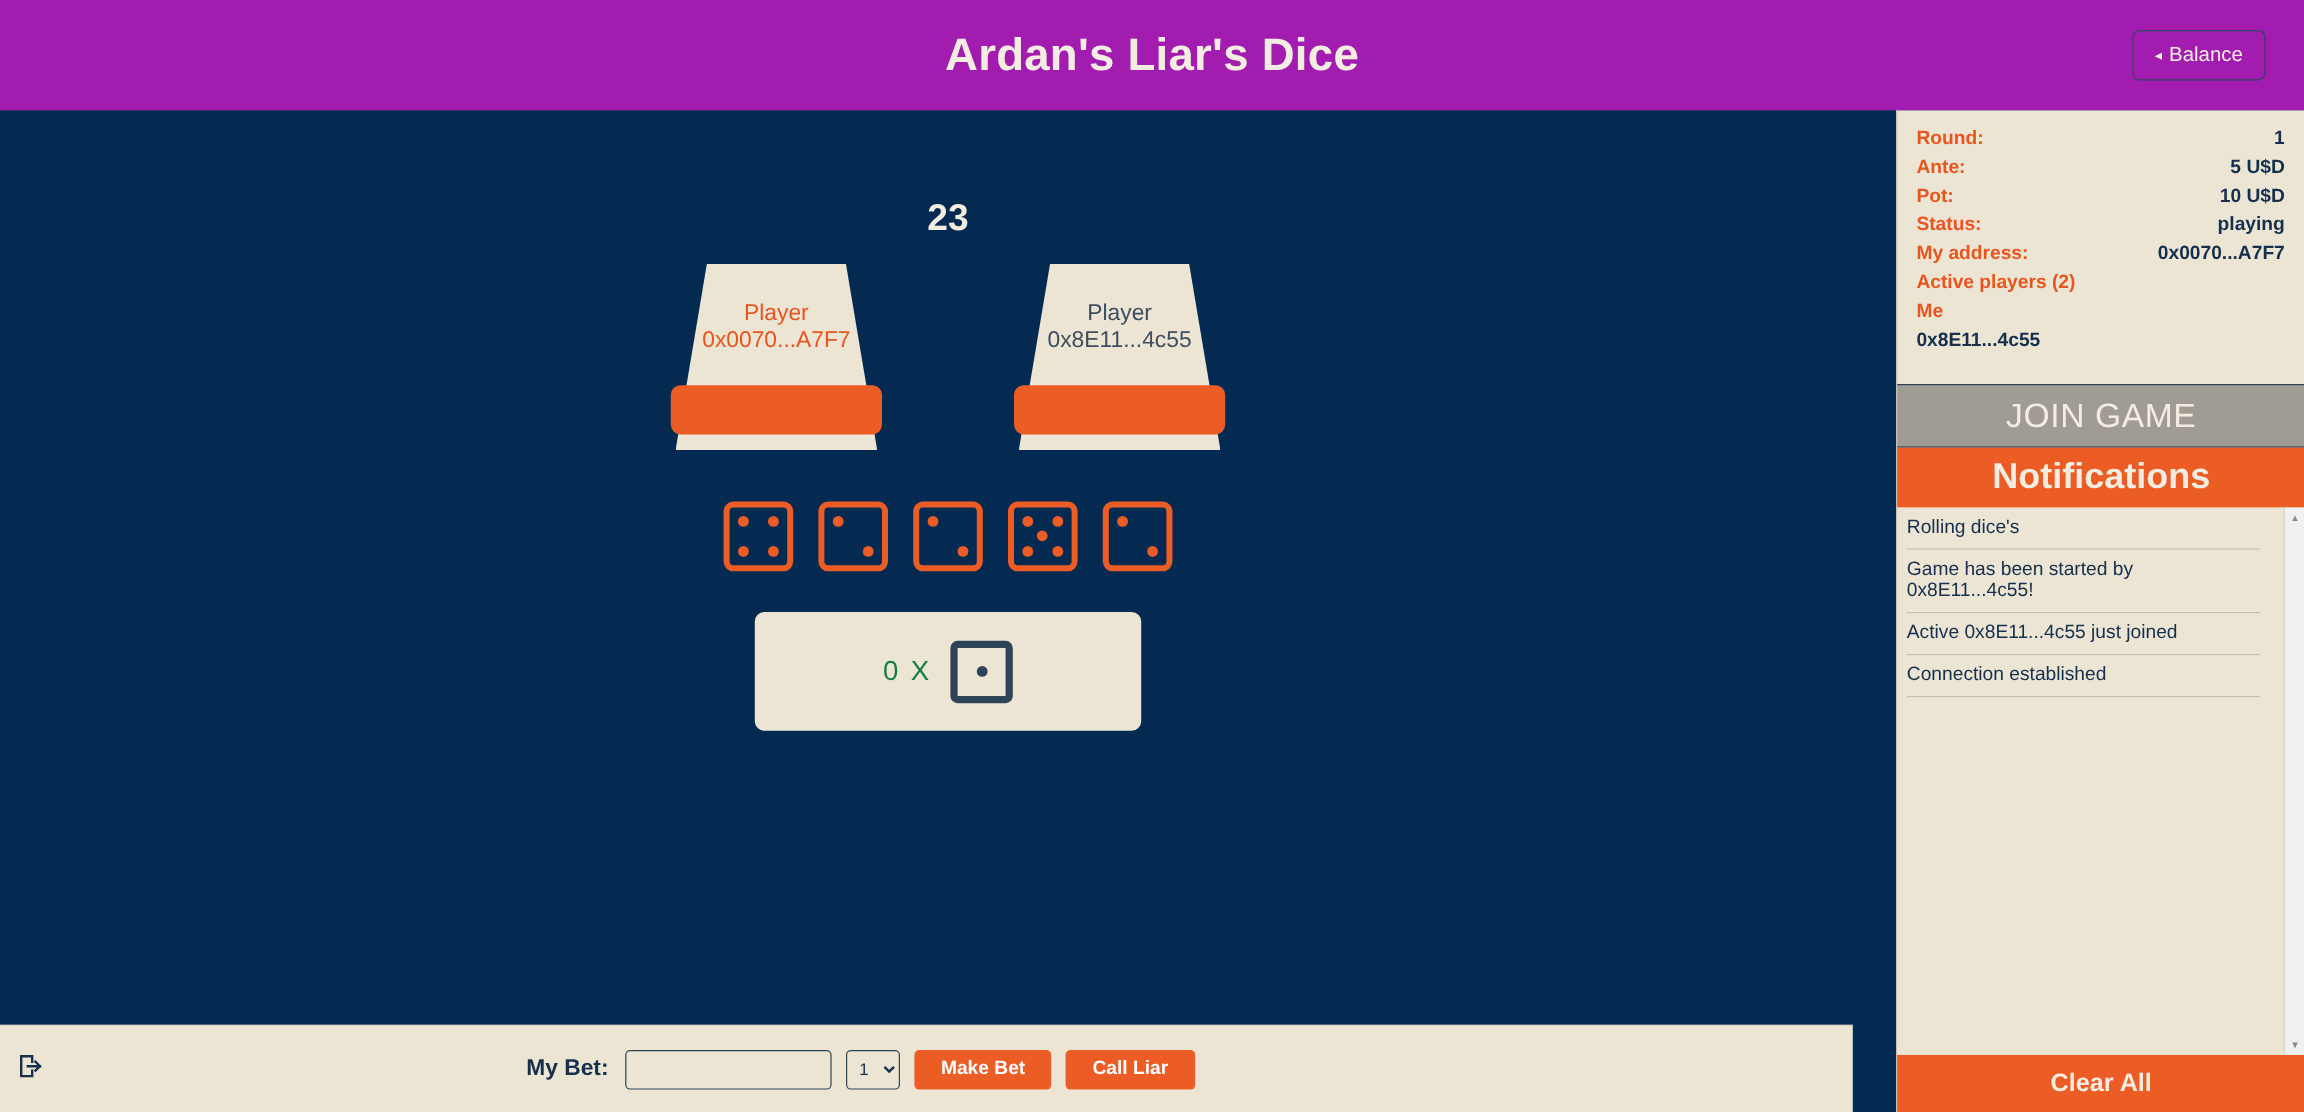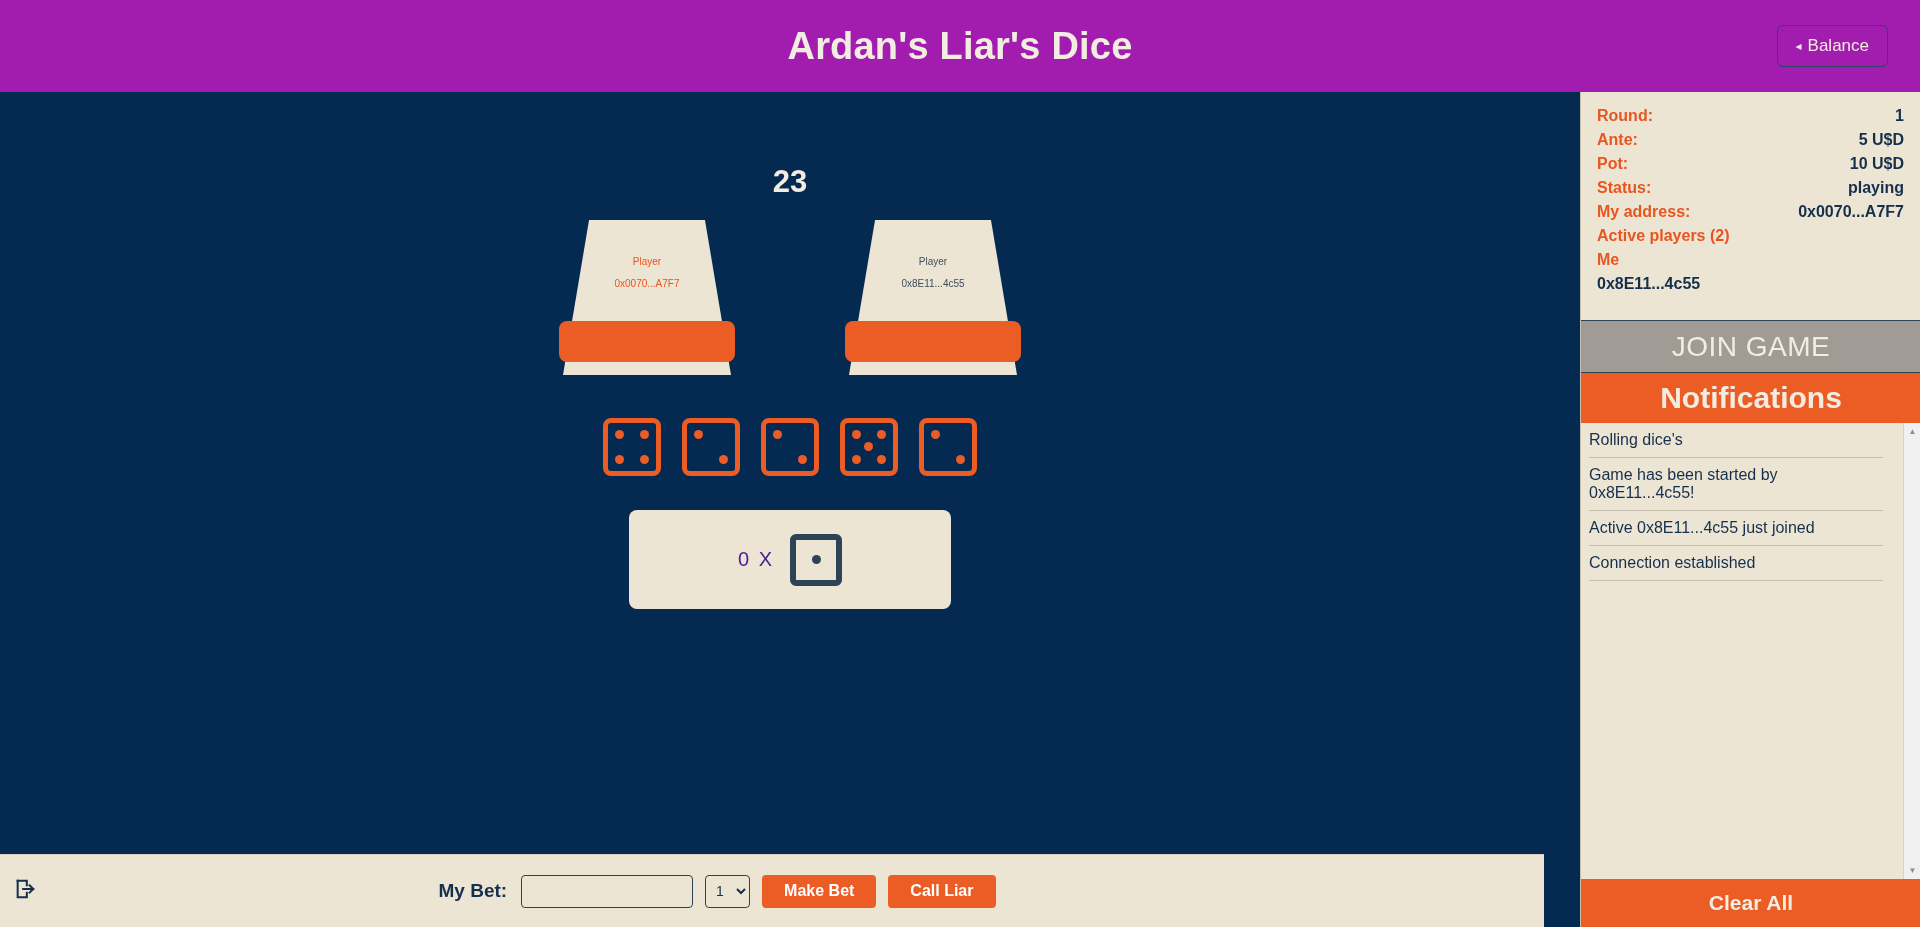--- a/index.html
+++ b/index.html
@@ -102,7 +102,7 @@
     left: 0;
     width: 168px;
     text-align: center;
-    font-size: 10px;
+    font-size: 19px;
     line-height: 22px;
     z-index: 2;
   }

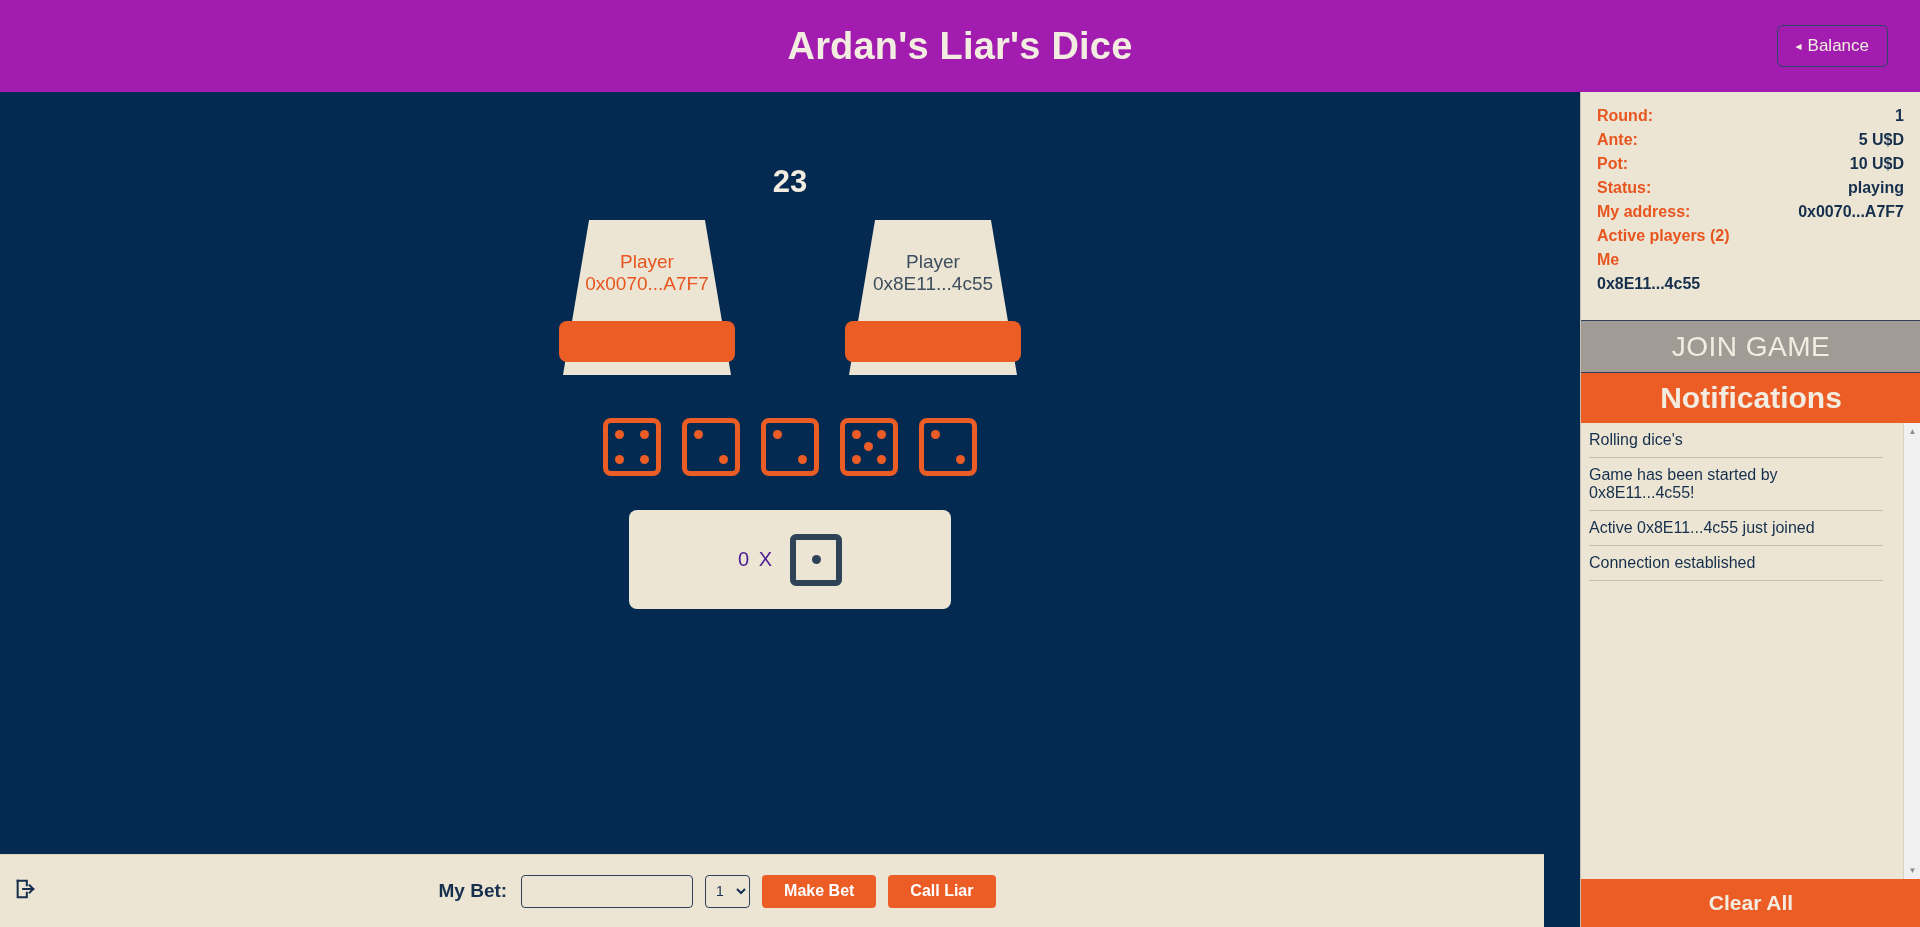--- a/index.html
+++ b/index.html
@@ -172,8 +172,8 @@
     gap: 16px;
   }
   #current-bet-count {
-    font-size: 20px;
-    color: #4c1d95;
+    font-size: 23px;
+    color: #15803d;
     letter-spacing: 2px;
   }
   #current-bet-die {

